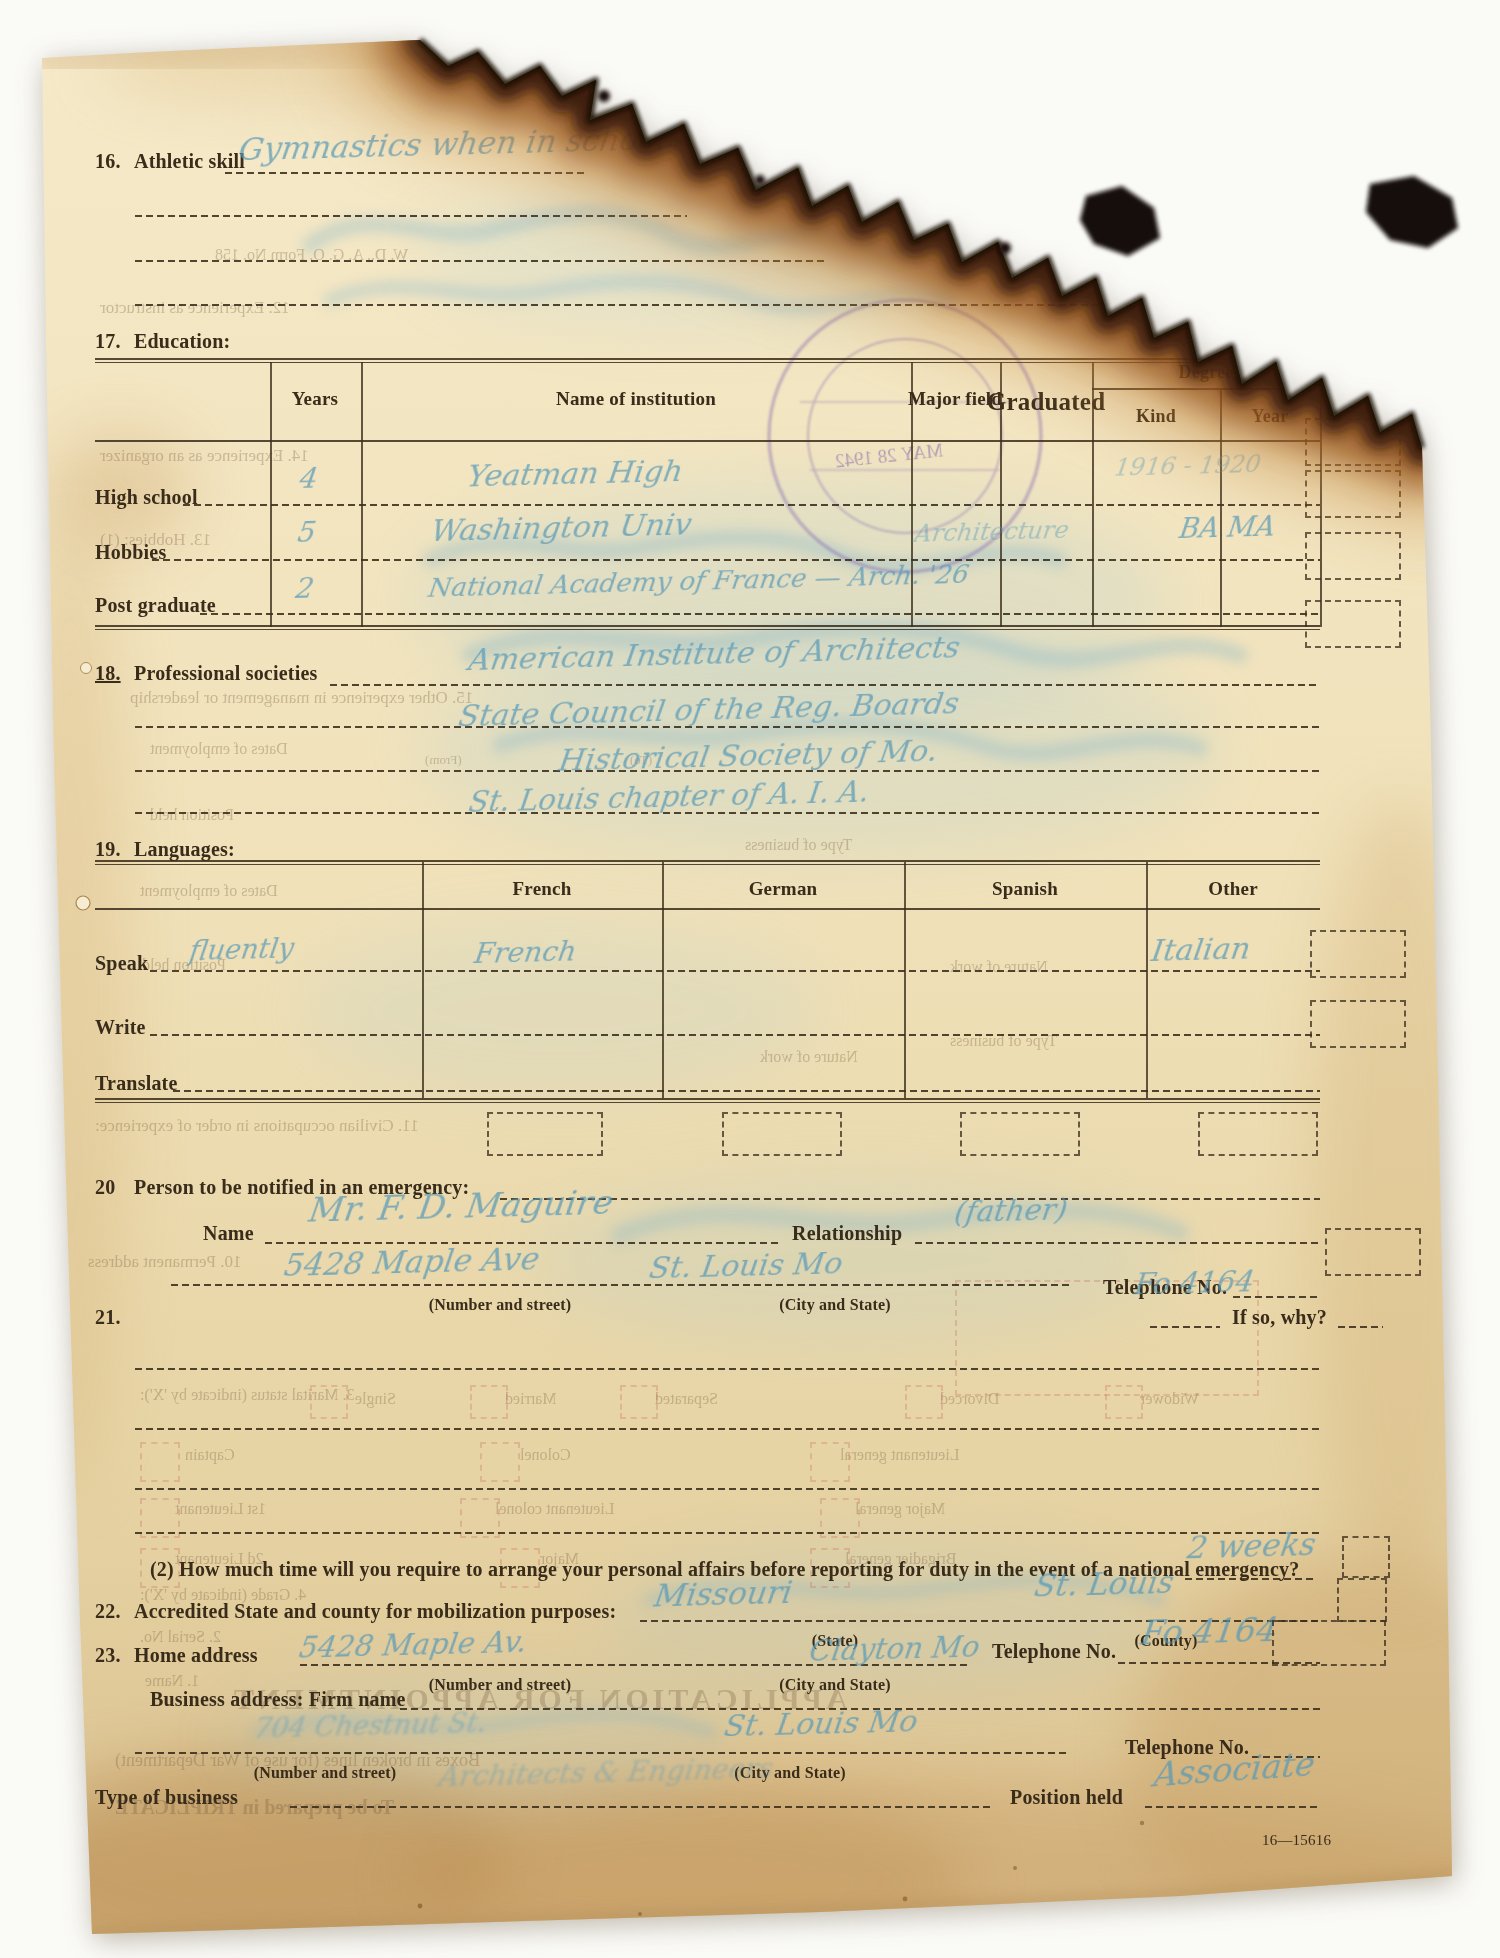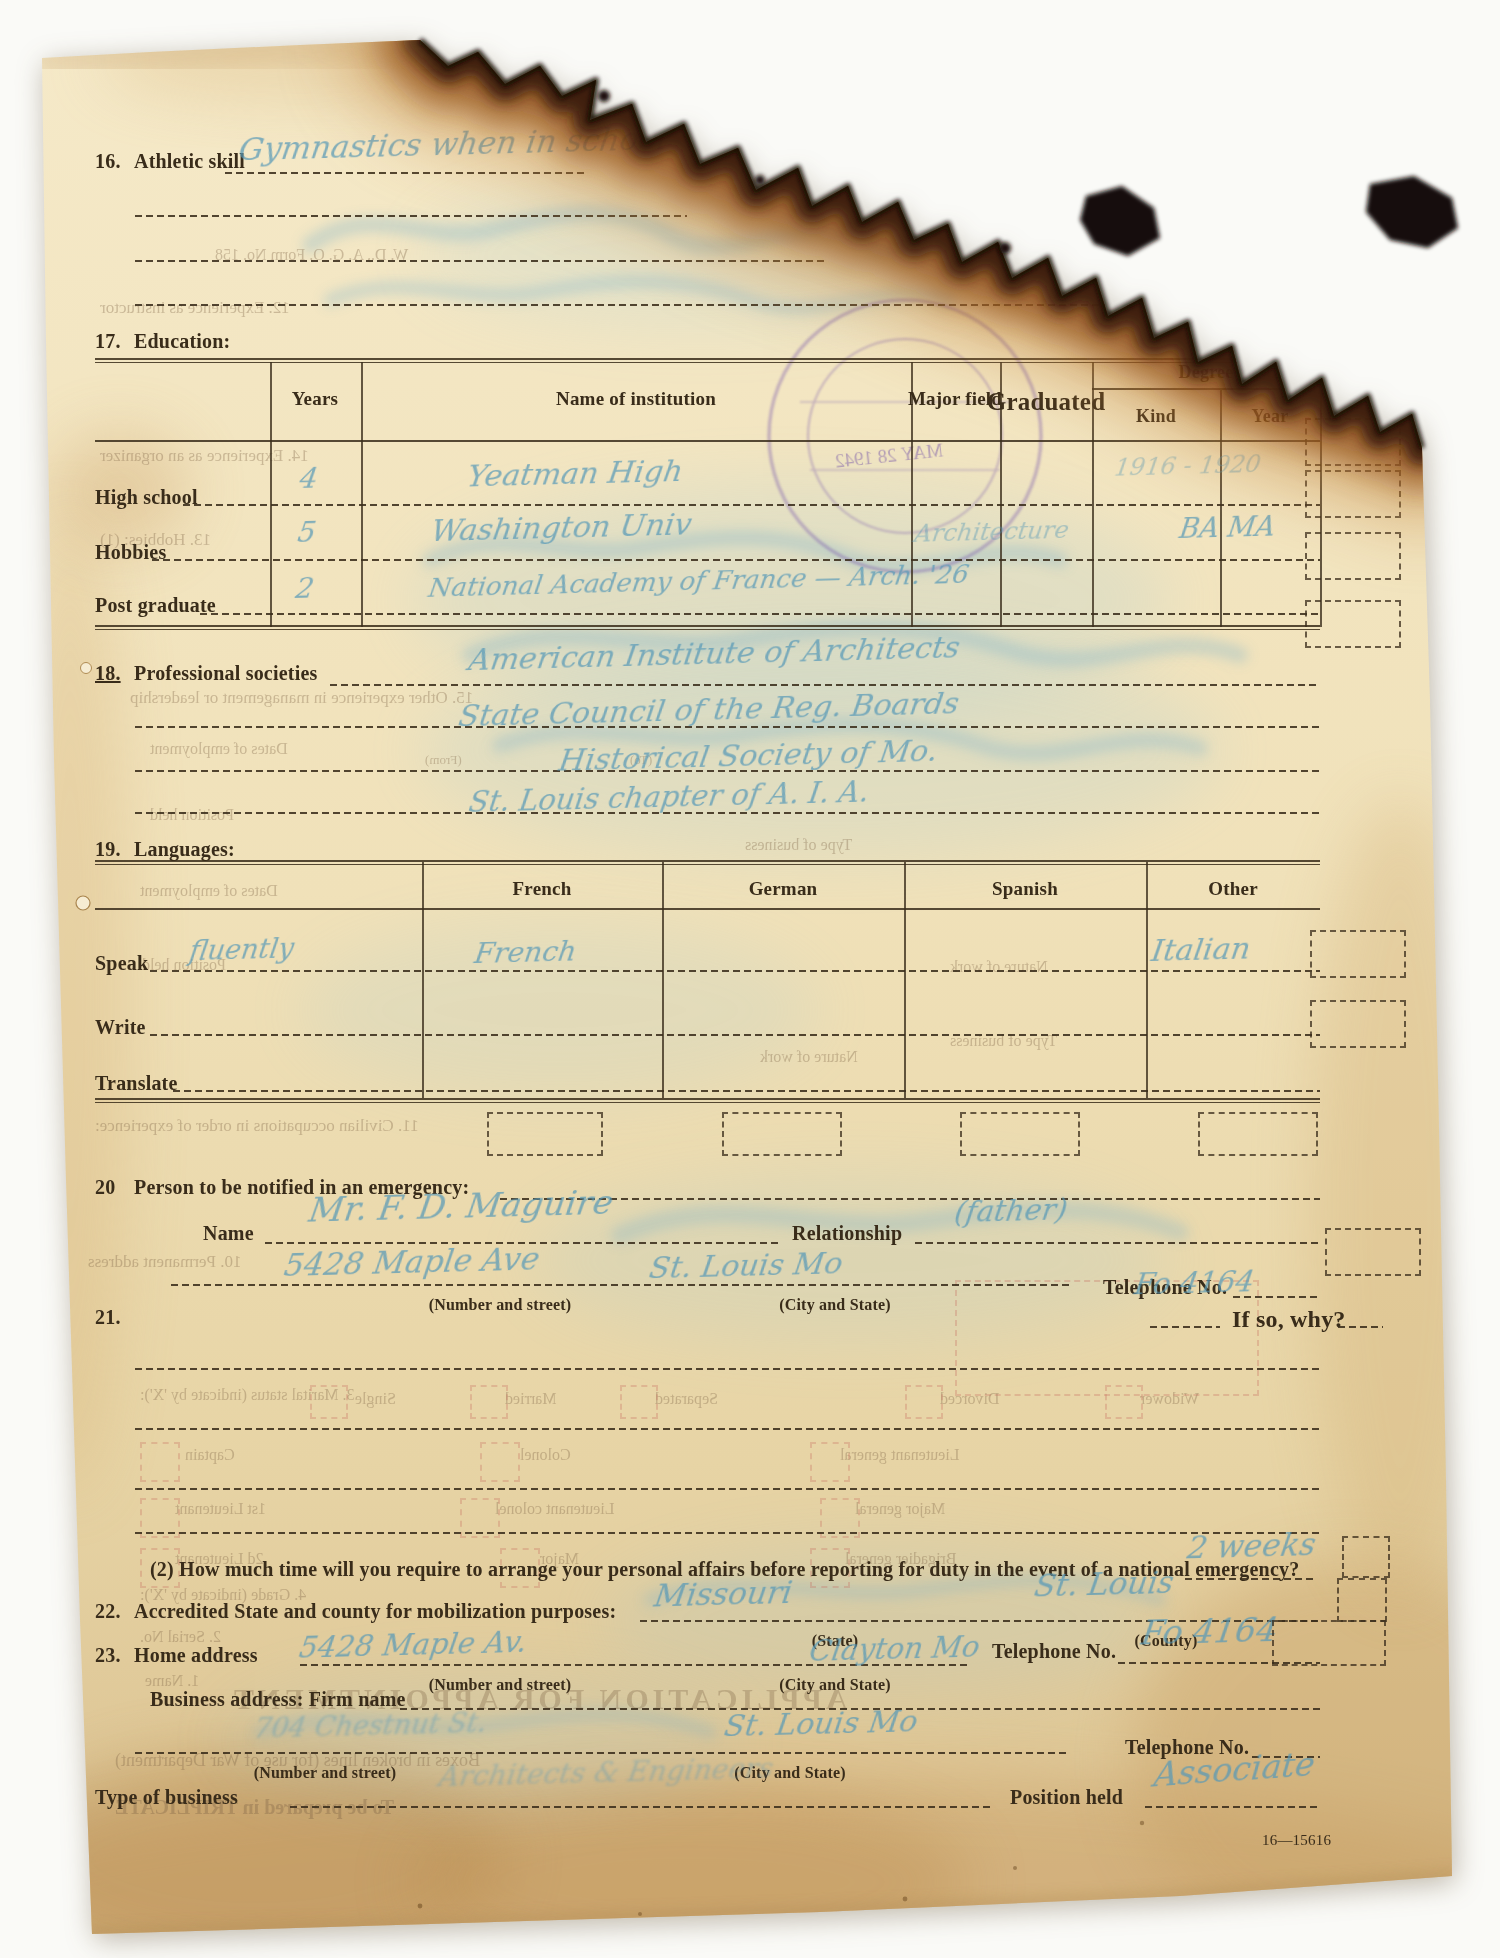--- a/index.html
+++ b/index.html
@@ -266,7 +266,7 @@
 
     <span class="p" style="left:95px;top:1306px;">21.</span>
     <span class="dash" style="left:1150px;top:1326px;width:70px;"></span>
-    <span class="p" style="left:1232px;top:1306px;font-size:24px;">If so, why?</span>
+    <span class="p" style="left:1232px;top:1306px;font-size:20px;">If so, why?</span>
     <span class="dash" style="left:1338px;top:1326px;width:45px;"></span>
     <span class="dash" style="left:135px;top:1368px;width:1185px;"></span>
     <span class="dash" style="left:135px;top:1428px;width:1185px;"></span>

